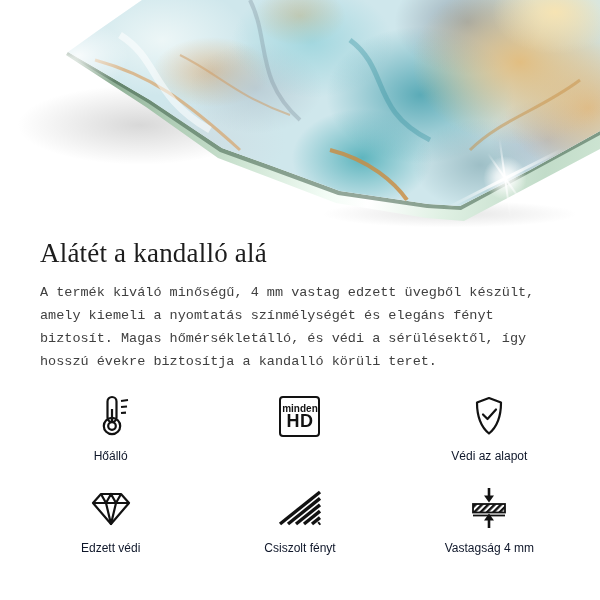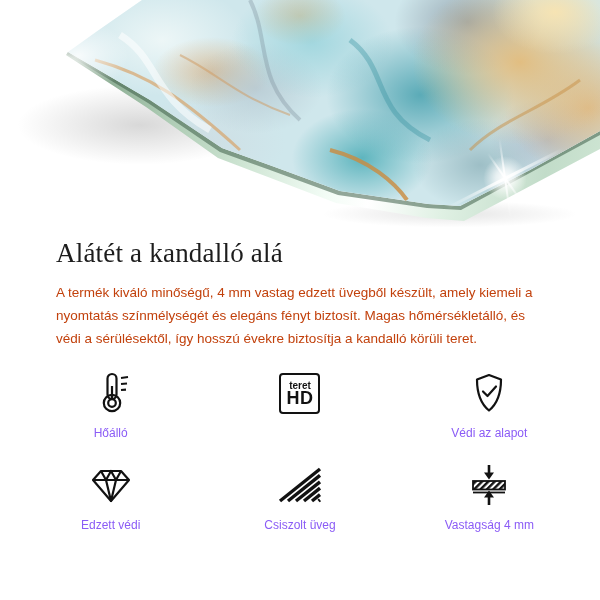--- a/index.html
+++ b/index.html
@@ -47,7 +47,7 @@
   .ray-x{left:-30px;top:-1px;width:60px;height:2px;transform:rotate(55deg);}
 
   
-  .content{padding:0 56px;}
+  .content{padding:0 40px;}
   h2{margin:6px 0 0;font-family:"Liberation Serif", serif;font-weight:normal;
      font-size:27px;line-height:34px;color:#1d1d1d;letter-spacing:.2px;}
   .desc{margin:11px 0 0;max-width:525px;font-size:13.5px;line-height:23px;color:#c2410c;}

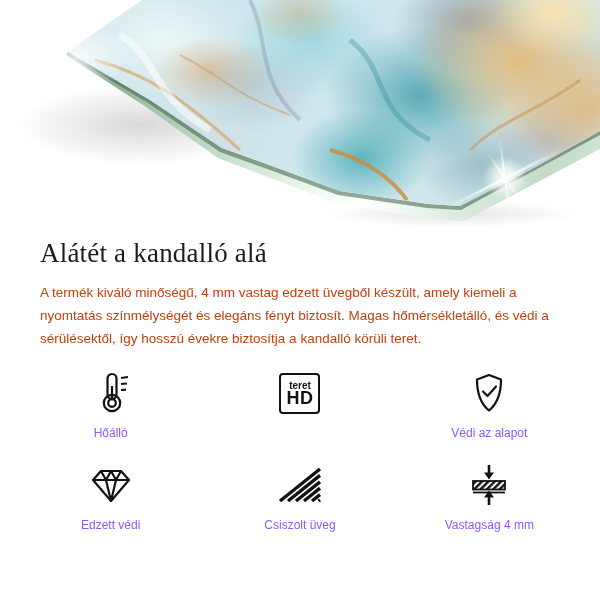--- a/index.html
+++ b/index.html
@@ -50,7 +50,7 @@
   .content{padding:0 40px;}
   h2{margin:6px 0 0;font-family:"Liberation Serif", serif;font-weight:normal;
      font-size:27px;line-height:34px;color:#1d1d1d;letter-spacing:.2px;}
-  .desc{margin:11px 0 0;max-width:525px;font-size:13.5px;line-height:23px;color:#c2410c;}
+  .desc{margin:11px 0 0;max-width:525px;font-size:13.5px;line-height:23px;color:#404040;font-family:Liberation Mono, monospace;}
 
   
   .features{margin:21px 16px 0;display:grid;grid-template-columns:repeat(3,1fr);row-gap:23px;}

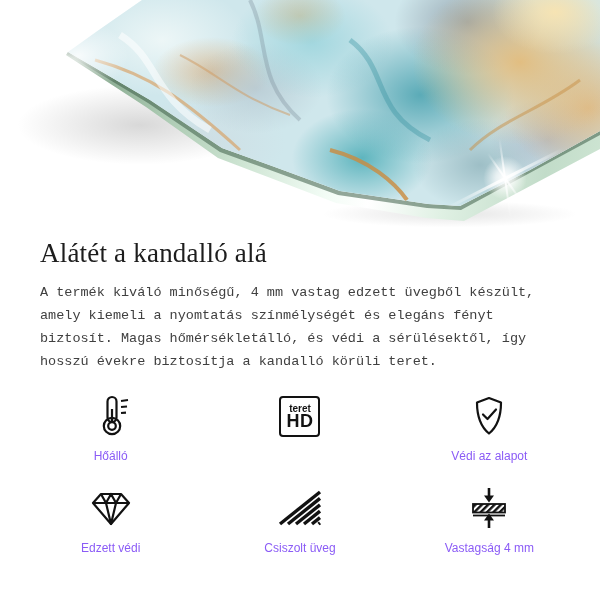--- a/index.html
+++ b/index.html
@@ -120,7 +120,7 @@
     <div class="feature">
       <div class="icon-box">
         <div class="uhd">
-          <span class="t1">teret</span>
+          <span class="t1">minden</span>
           <span class="t2">HD</span>
         </div>
       </div>

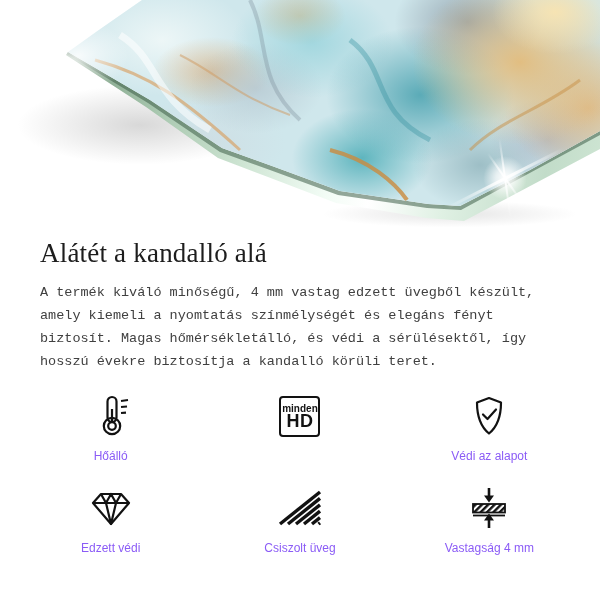--- a/index.html
+++ b/index.html
@@ -57,7 +57,7 @@
   .feature{display:flex;flex-direction:column;align-items:center;}
   .icon-box{height:44px;display:flex;align-items:center;justify-content:center;}
   .feature svg{display:block;}
-  .flabel{margin-top:11px;font-size:12px;color:#8b5cf6;text-align:center;line-height:14px;}
+  .flabel{margin-top:11px;font-size:12px;color:#0f172a;text-align:center;line-height:14px;}
   .uhd{width:37px;height:37px;border:2.5px solid #121212;border-radius:4px;
        display:flex;flex-direction:column;align-items:center;justify-content:center;color:#121212;}
   .uhd .t1{font-size:10px;font-weight:bold;line-height:10px;}

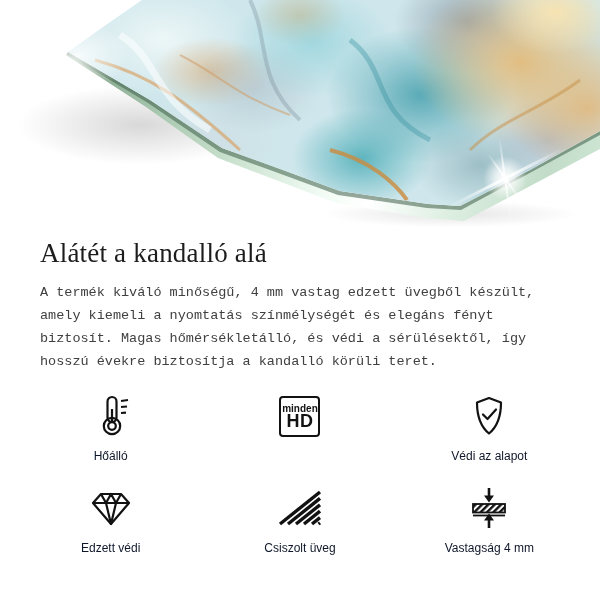--- a/index.html
+++ b/index.html
@@ -159,7 +159,7 @@
           </g>
         </svg>
       </div>
-      <div class="flabel">Csiszolt üveg</div>
+      <div class="flabel">Csiszolt fényt</div>
     </div>
 
     <div class="feature">

